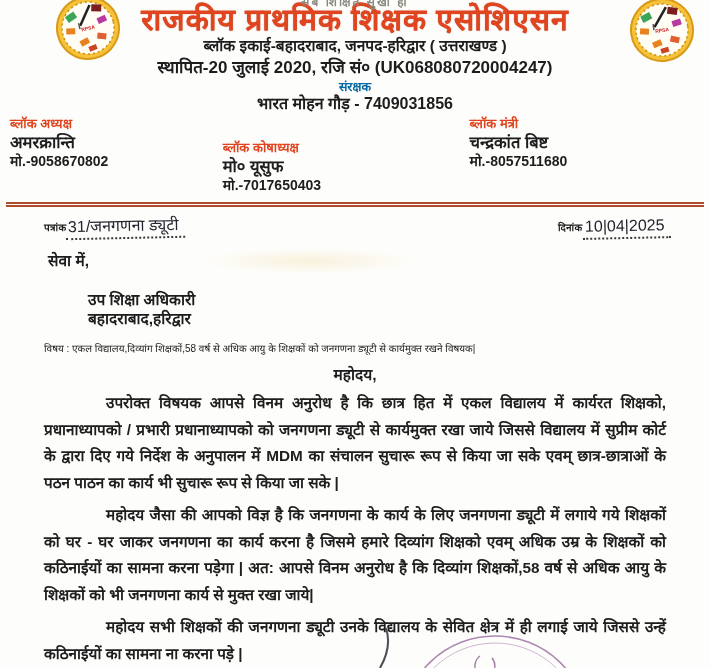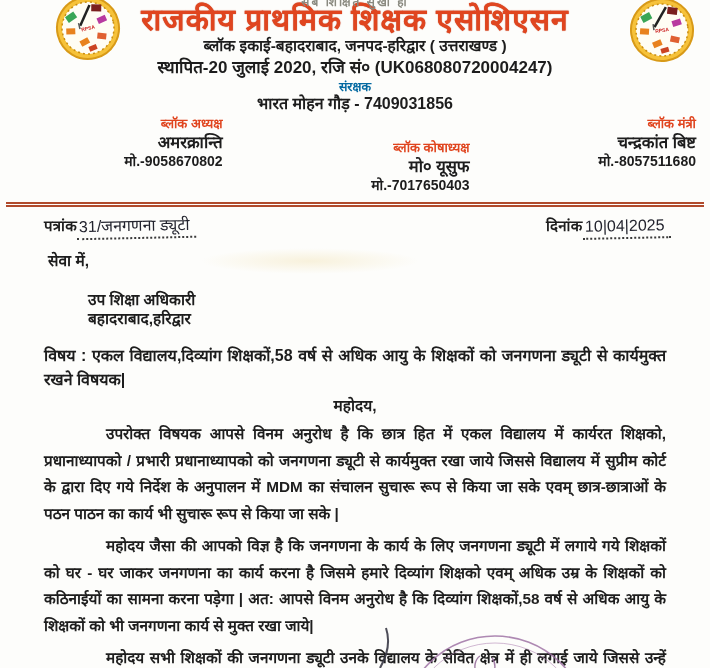--- a/index.html
+++ b/index.html
@@ -24,7 +24,7 @@
   .patron-label { margin-top:1px; text-align:center; font-size:12.5px; line-height:14px; font-weight:700; color:#0369a1; }
   .patron-name  { text-align:center; font-size:16px; line-height:19px; font-weight:700; }
   .officials { display:flex; margin-top:2px; padding:0 14px 0 10px; }
-  .official  { text-align:right; }
+  .official  { text-align:left; }
   .official.c1 { width:31%; }
   .official.c2 { width:36%;margin-top:24px; }
   .official.c3 { width:33%; }

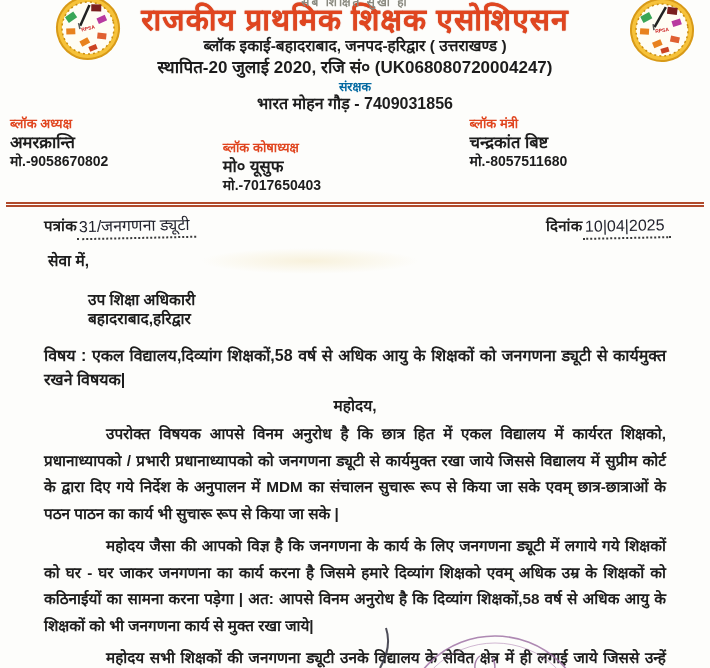--- a/index.html
+++ b/index.html
@@ -40,7 +40,7 @@
     display:flex; justify-content:space-between; align-items:flex-end;
     margin-top:8px; padding:0 40px 0 44px; line-height:22px;
   }
-  .meta-label { font-size:15px; font-weight:700; letter-spacing:0.3px; }
+  .meta-label { font-size:10px; font-weight:700; letter-spacing:0.3px; }
   .hand {
     font-size:16px; font-weight:400; color:#23242e;
     border-bottom:2px dotted #3a3a3a; padding:0 6px 0 2px;

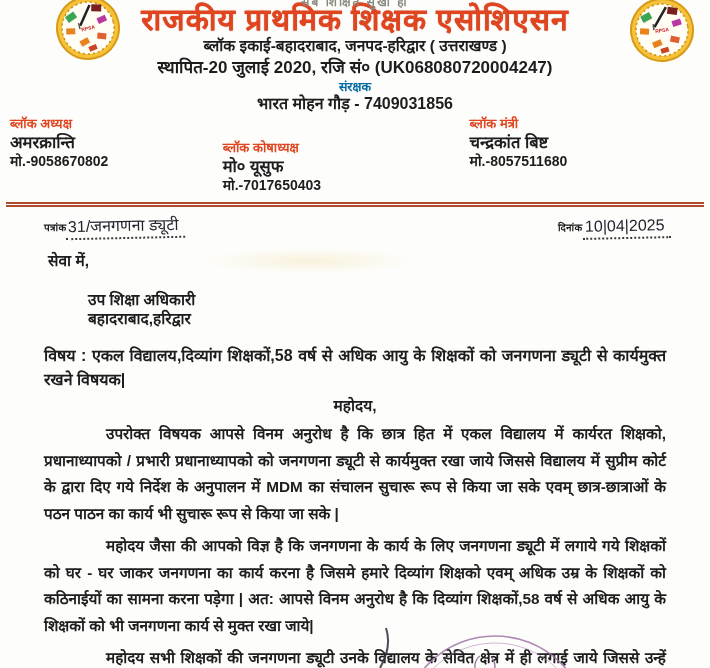--- a/index.html
+++ b/index.html
@@ -51,7 +51,7 @@
   .salutation { margin-top:12px; padding-left:4px; font-size:15.5px; line-height:19px; font-weight:700; }
   .recip1 { margin-top:20px;  padding-left:44px; font-size:15.5px; line-height:19px; font-weight:700; }
   .recip2 { padding-left:44px; font-size:15.5px; line-height:19px; font-weight:700; }
-  .subject { margin-top:16px; font-size:16px; line-height:24px; font-weight:700; text-align:justify; }
+  .subject { margin-top:9px; font-size:10px; line-height:24px; font-weight:400; text-align:justify; }
   .greeting { margin-top:4px; font-size:15.5px; line-height:19px; font-weight:700;text-align:center; }
   .para {
     margin-top:6px; font-size:15.3px; line-height:26.5px; font-weight:600;

